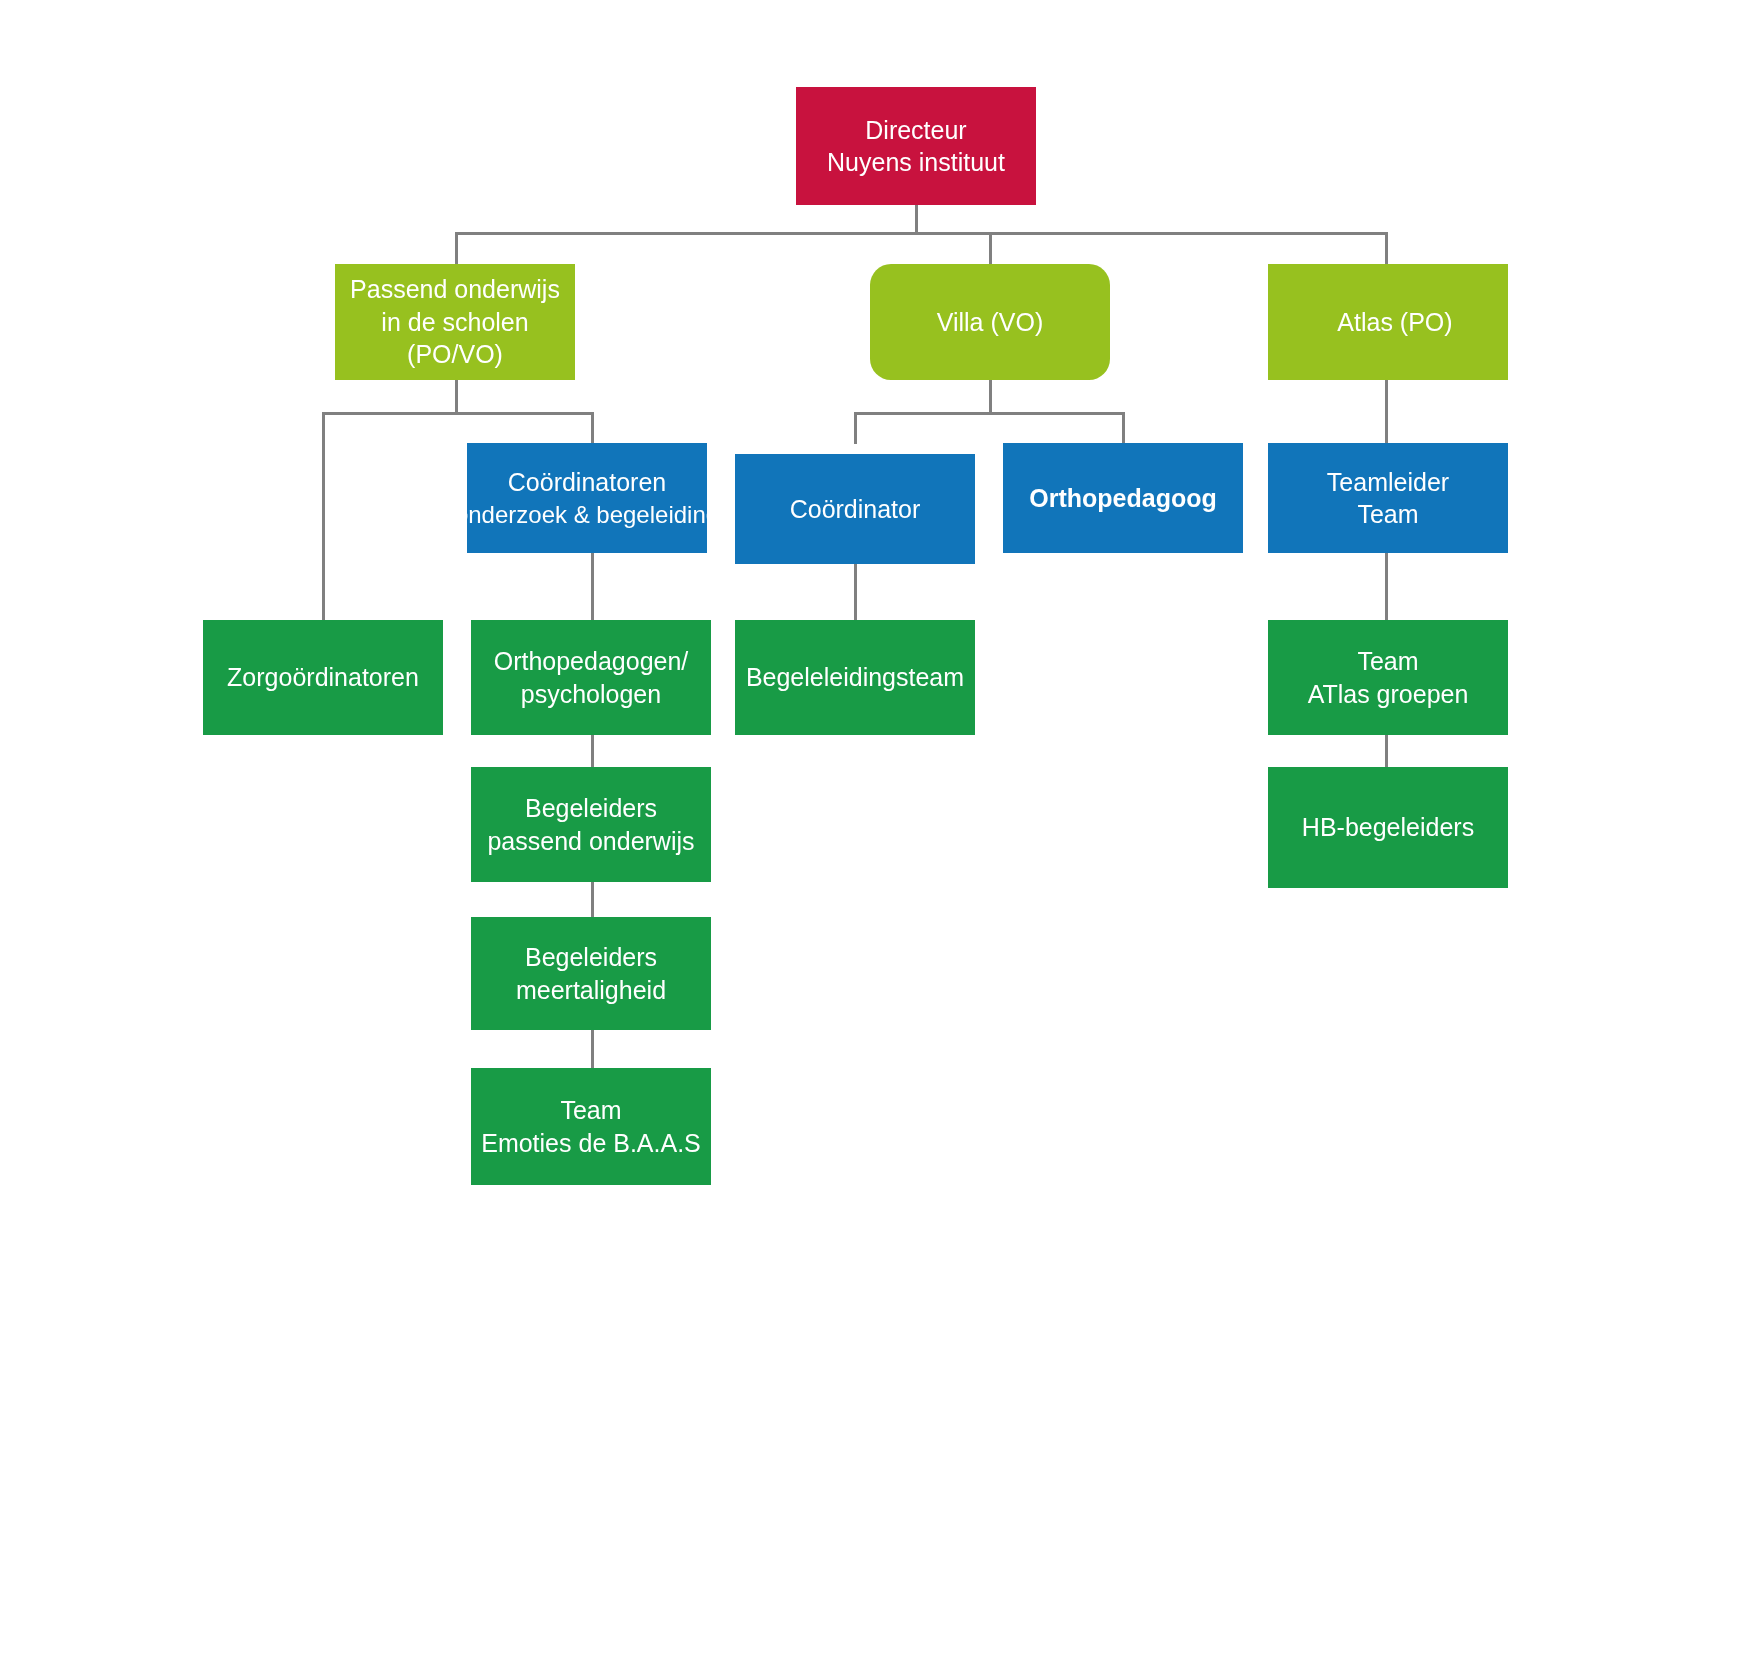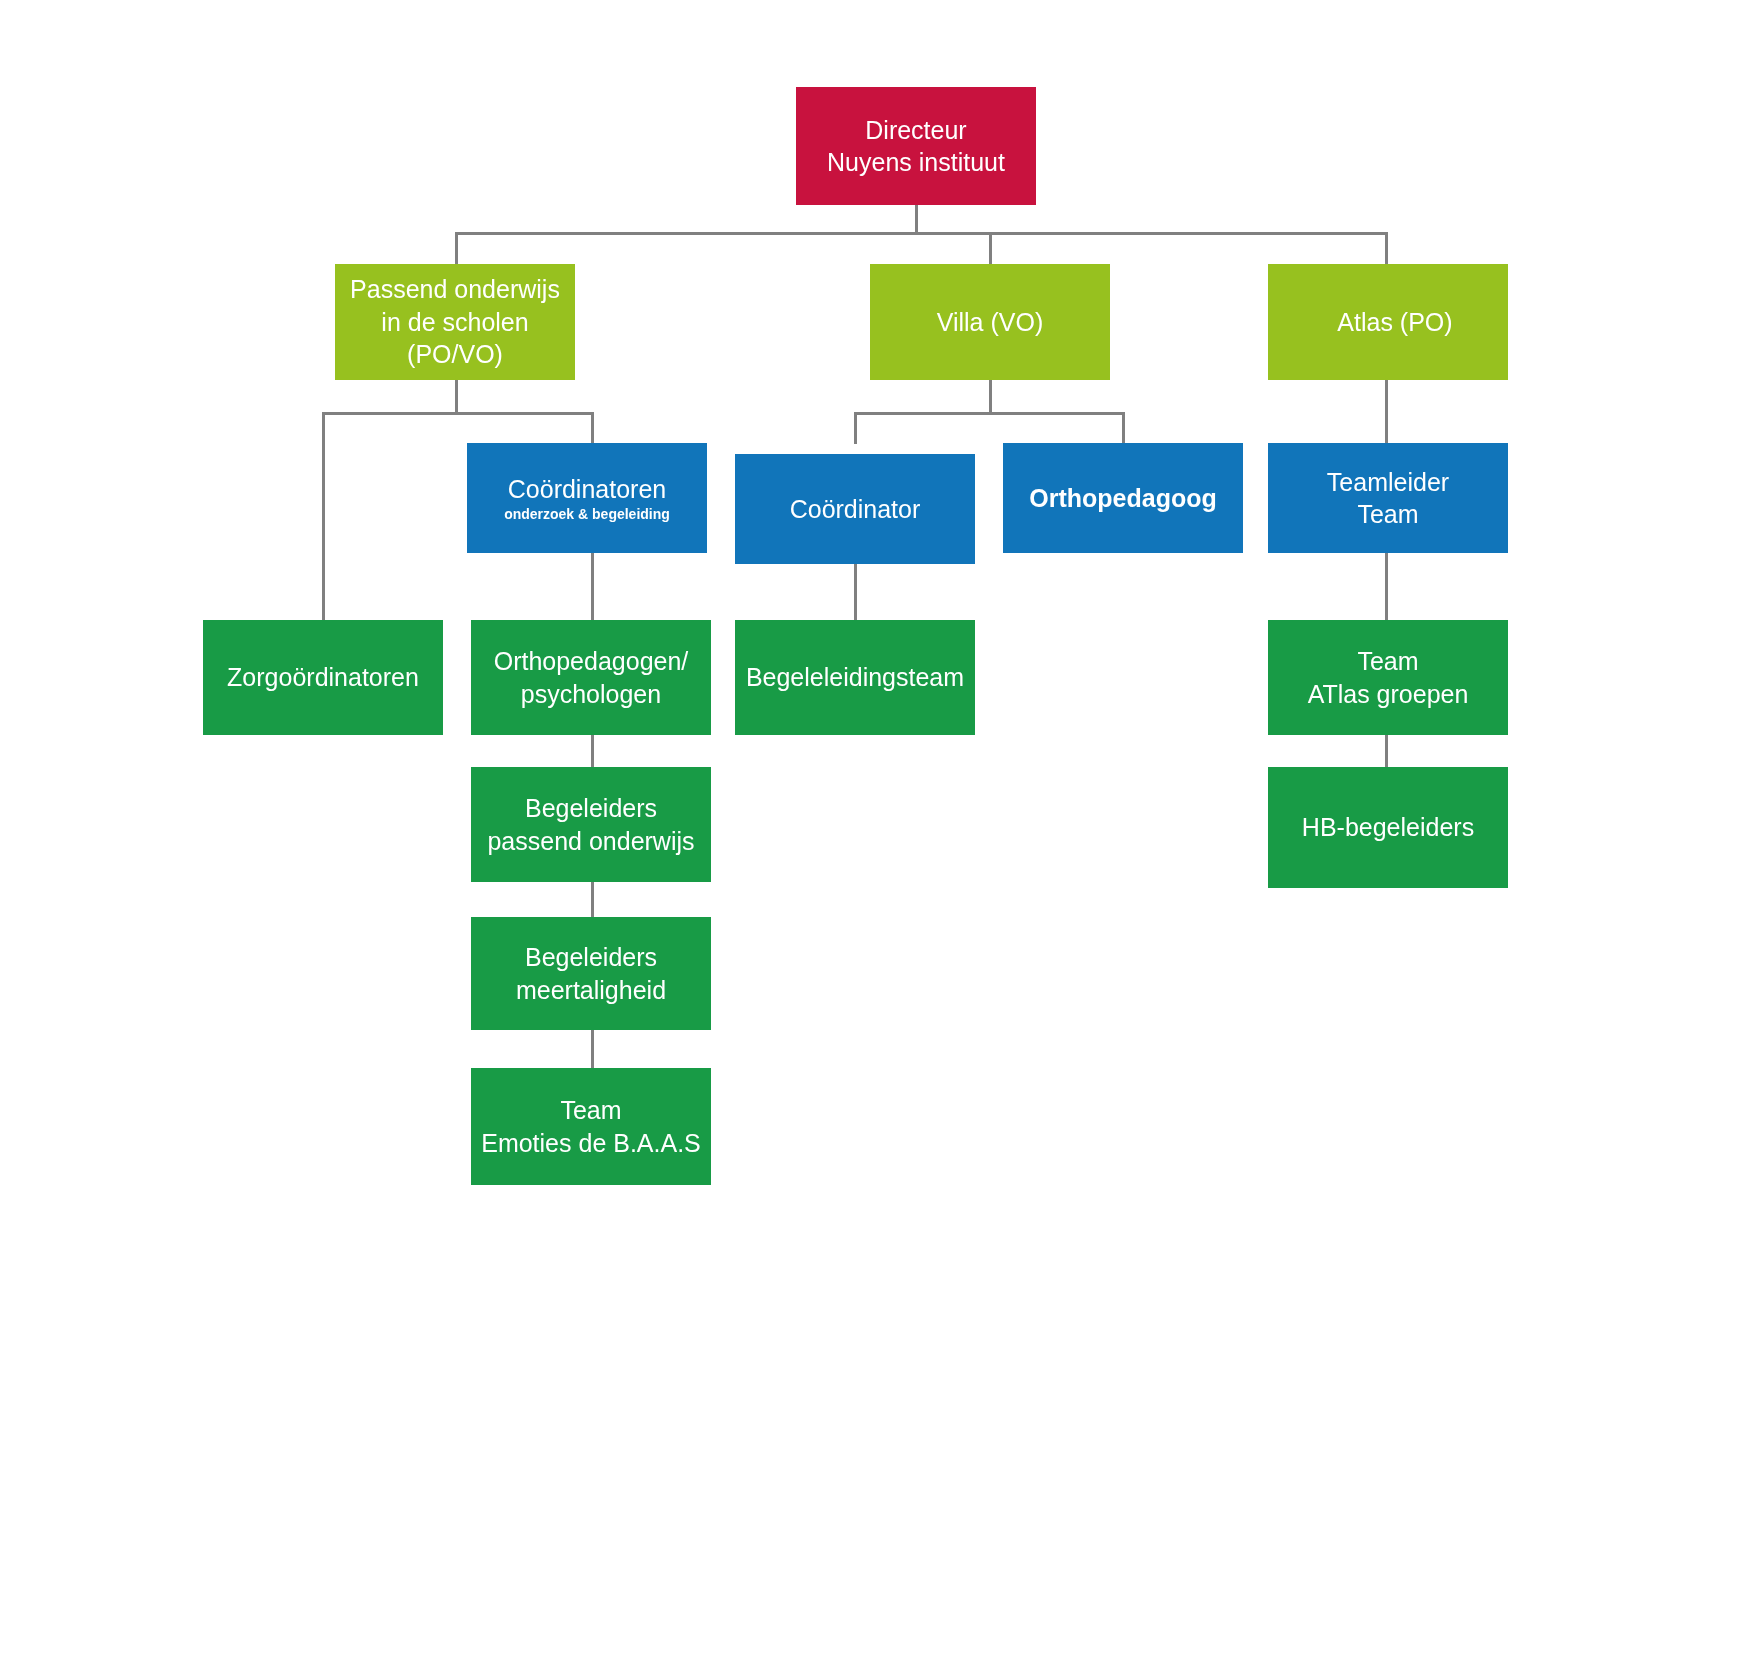--- a/index.html
+++ b/index.html
@@ -98,7 +98,7 @@
     <span class="line3">(PO/VO)</span>
   </div>
 
-  <div class="node node-green fs-main" style="left:870px; top:264px; width:240px; height:116px;">
+  <div class="node node-green fs-main" style="left:870px; top:264px; width:240px; height:116px;border-radius:21px;">
     <span class="line1">Villa (VO)</span>
   </div>
 

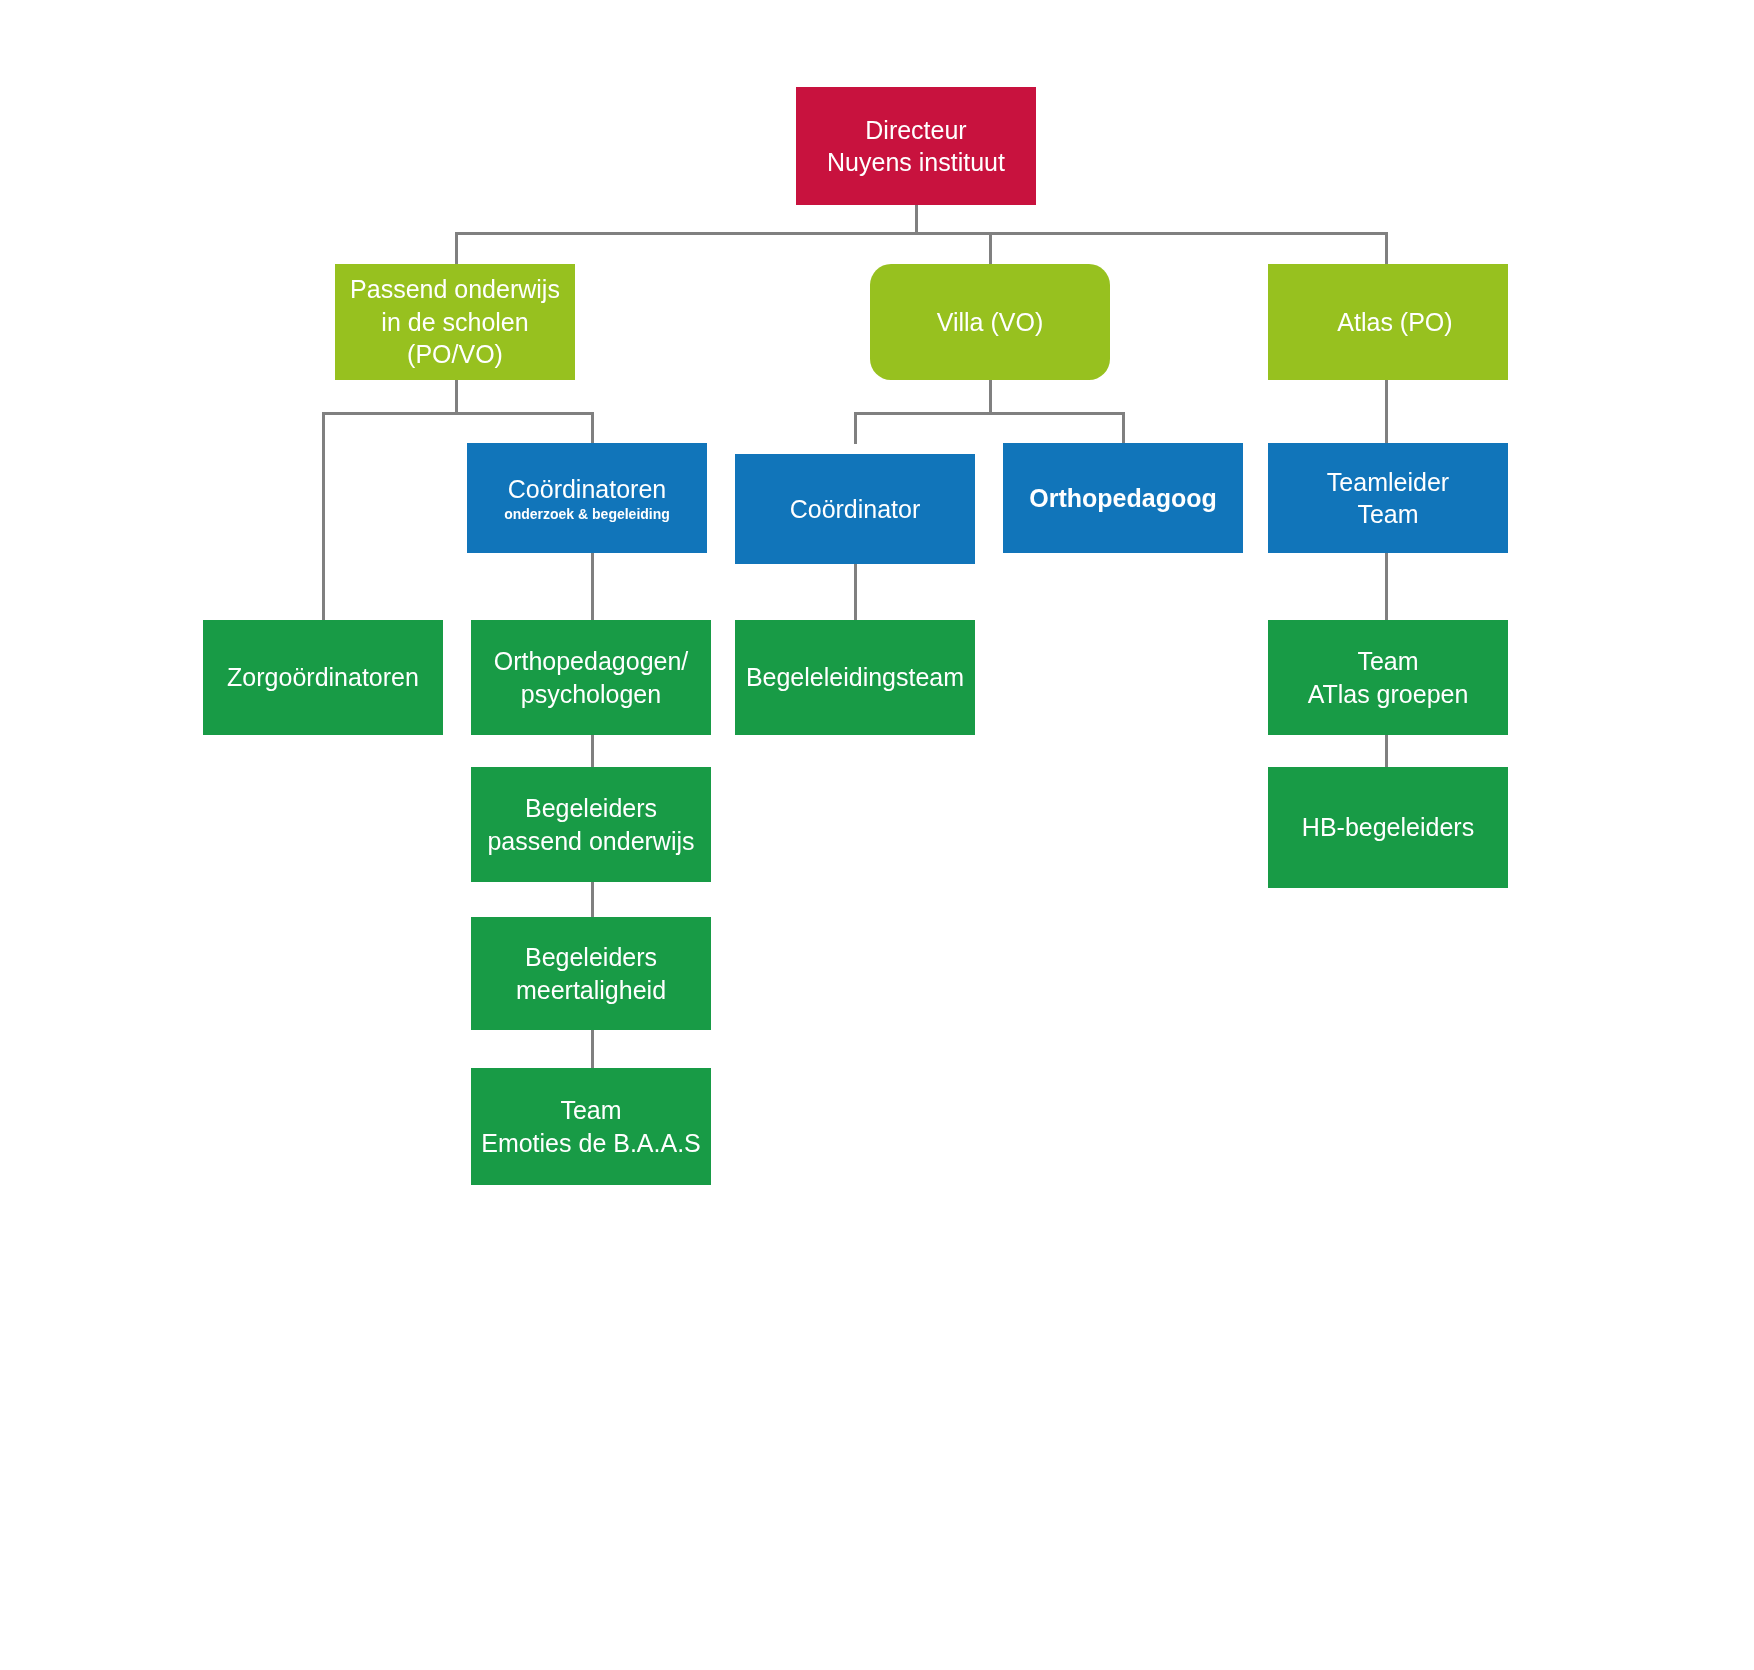--- a/index.html
+++ b/index.html
@@ -42,7 +42,7 @@
   .node-dgreen { background: #189b46; }
 
   .fs-main  { font-size: 25px; font-weight: 400; }
-  .fs-small { font-size: 14px; font-weight: 700; }
+  .fs-small { font-size: 24px; font-weight: 400; }
 
   .conn {
     position: absolute;

